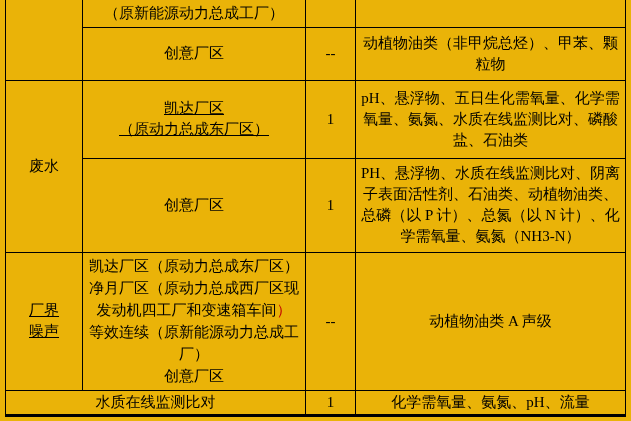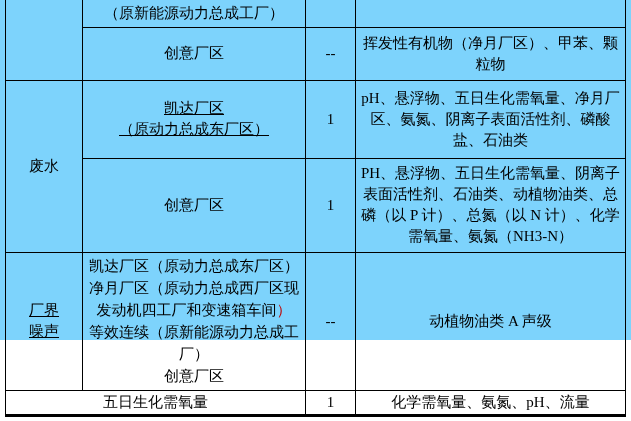--- a/index.html
+++ b/index.html
@@ -5,7 +5,7 @@
   html,body{margin:0;padding:0;background:#ffffff;}
   body{width:631px;height:421px;overflow:hidden;
        font-family:"Liberation Serif","DejaVu Serif",serif;}
-  .page{position:relative;width:631px;height:340px;background:#7dd3fc;}
+  .page{position:relative;width:631px;height:421px;background:#eab308;}
   table.doc{position:absolute;left:5px;top:0;width:620px;
             border-collapse:collapse;table-layout:fixed;}
   td{border:1px solid #000000;color:#000000;font-size:15px;line-height:21px;

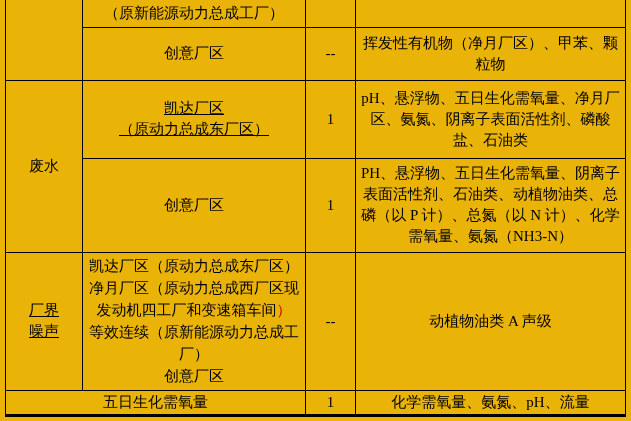--- a/index.html
+++ b/index.html
@@ -46,7 +46,7 @@
     <tr class="r-b">
       <td>创意厂区</td>
       <td>--</td>
-      <td class="items">挥发性有机物（净月厂区）、甲苯、颗粒物</td>
+      <td class="items">动植物油类（非甲烷总烃）、甲苯、颗粒物</td>
     </tr>
 
     <tr class="r-c">

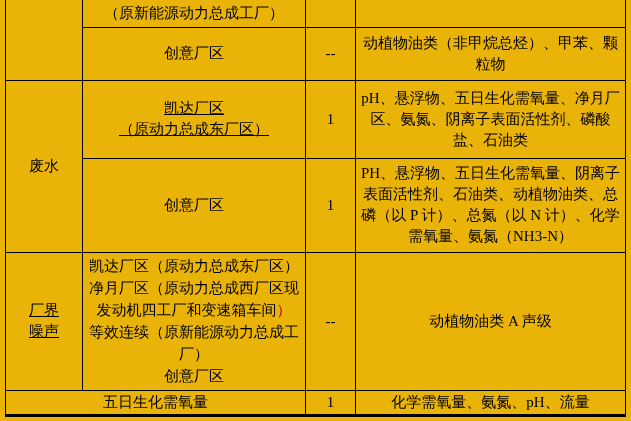--- a/index.html
+++ b/index.html
@@ -54,7 +54,7 @@
       <td class="pre">凯达厂区
 （原动力总成东厂区）</td>
       <td>1</td>
-      <td class="items">pH、悬浮物、五日生化需氧量、净月厂区、氨氮、阴离子表面活性剂、磷酸盐、石油类</td>
+      <td class="items">pH、悬浮物、五日生化需氧量、化学需氧量、氨氮、水质在线监测比对、磷酸盐、石油类</td>
     </tr>
 
     <tr class="r-d">

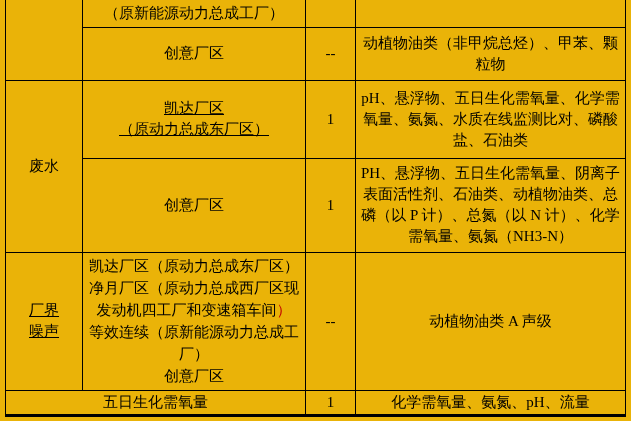--- a/index.html
+++ b/index.html
@@ -60,7 +60,7 @@
     <tr class="r-d">
       <td>创意厂区</td>
       <td>1</td>
-      <td class="items">PH、悬浮物、五日生化需氧量、阴离子表面活性剂、石油类、动植物油类、总磷（以 P 计）、总氮（以 N 计）、化学需氧量、氨氮（NH3-N）</td>
+      <td class="items">PH、悬浮物、水质在线监测比对、阴离子表面活性剂、石油类、动植物油类、总磷（以 P 计）、总氮（以 N 计）、化学需氧量、氨氮（NH3-N）</td>
     </tr>
 
     <tr class="r-e">

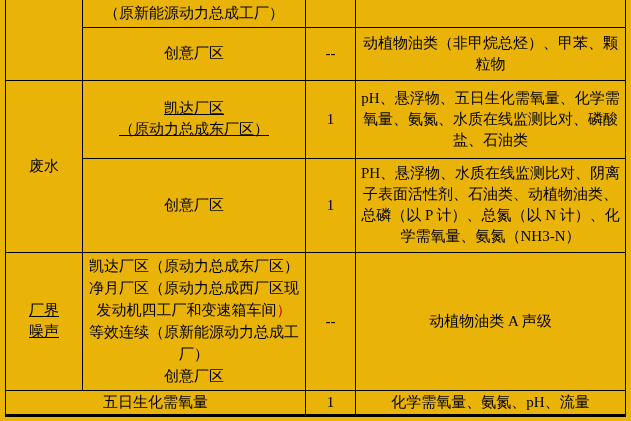--- a/index.html
+++ b/index.html
@@ -77,7 +77,7 @@
     </tr>
 
     <tr class="r-f">
-      <td colspan="2">五日生化需氧量</td>
+      <td colspan="2">水质在线监测比对</td>
       <td>1</td>
       <td>化学需氧量、氨氮、pH、流量</td>
     </tr>

